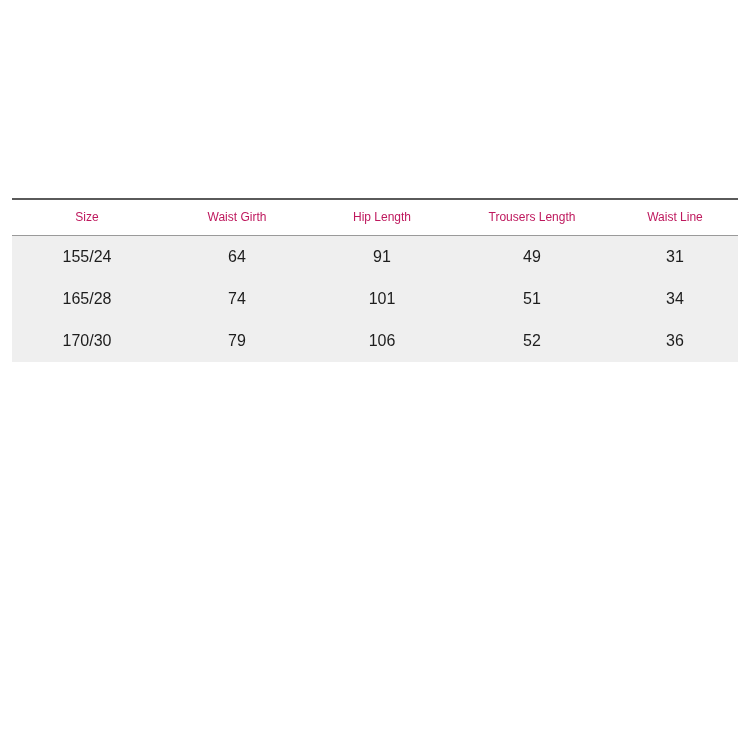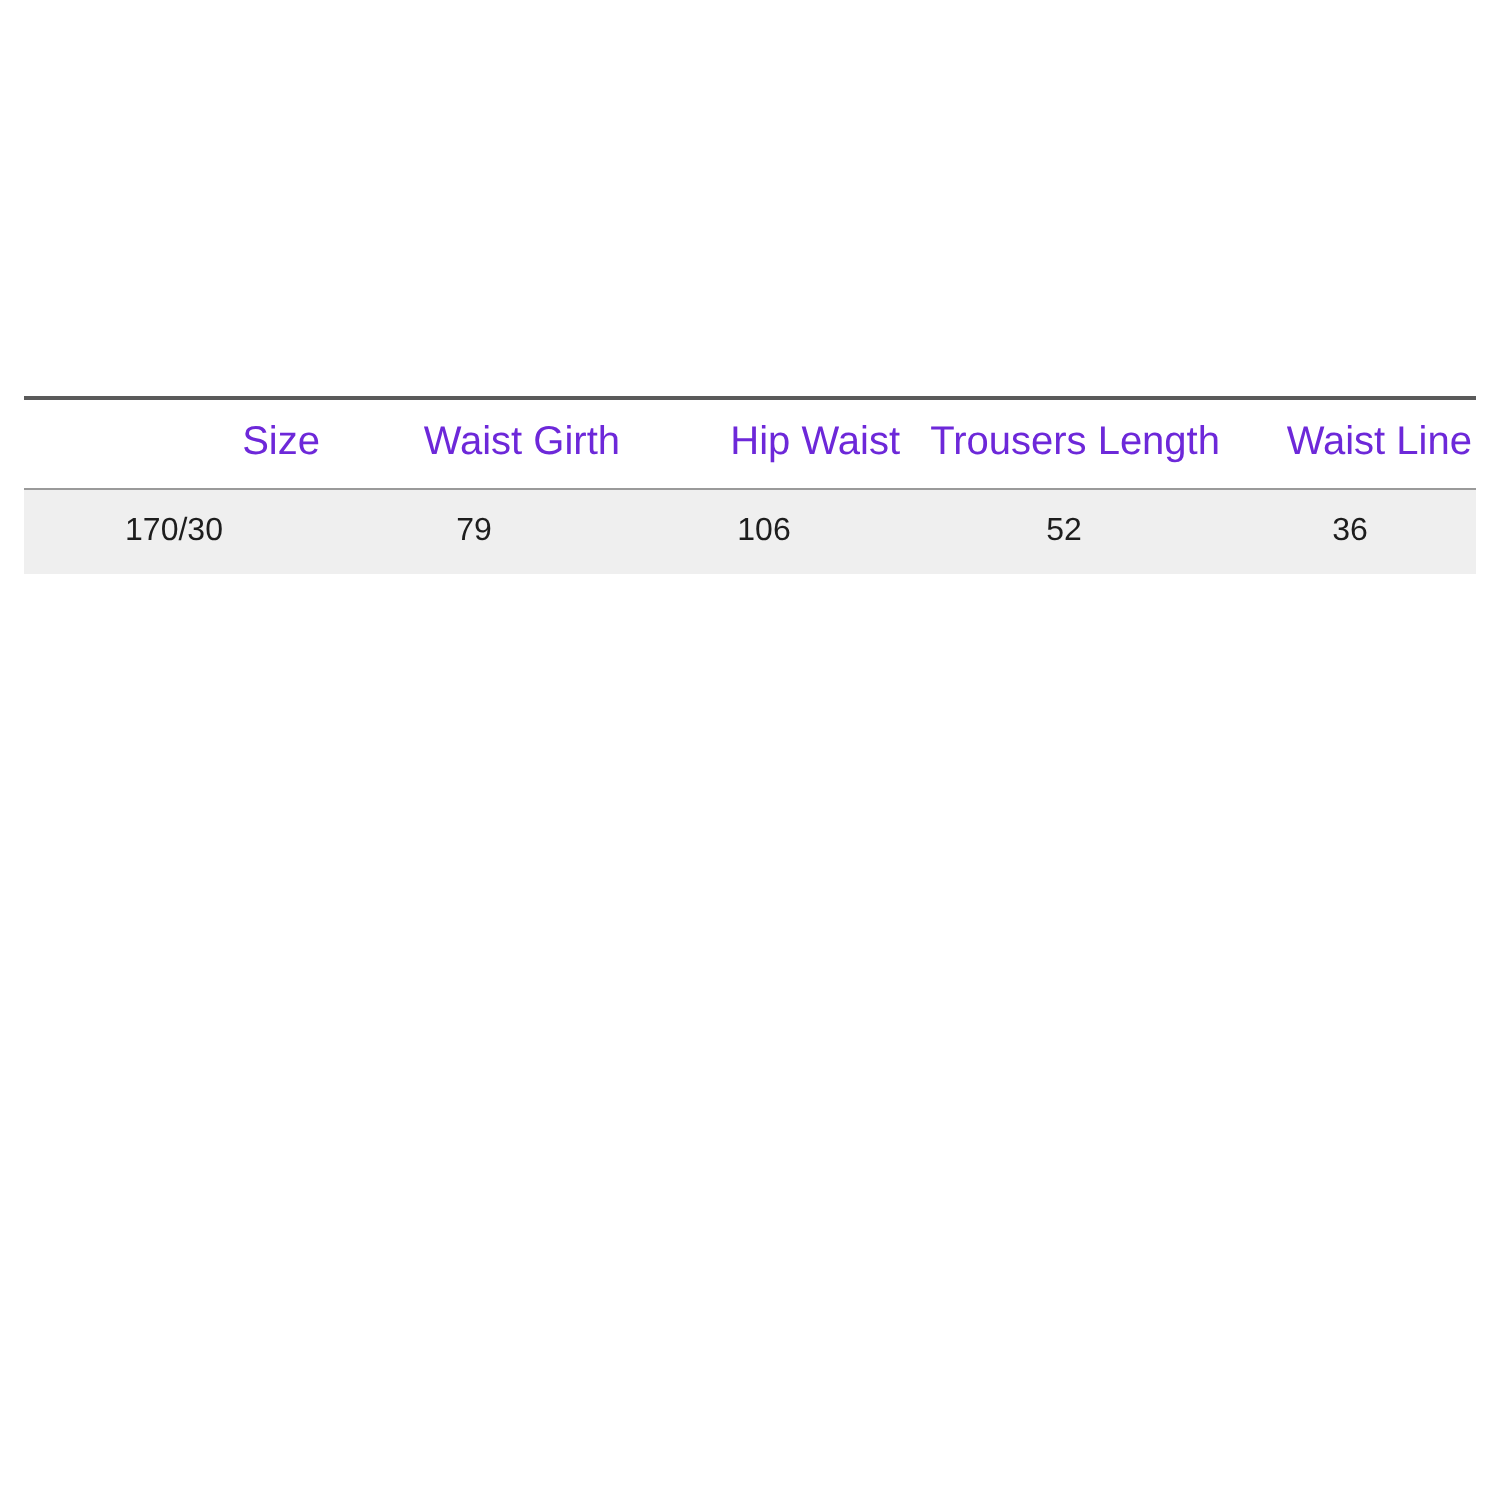--- a/index.html
+++ b/index.html
@@ -36,10 +36,10 @@
   }
   table.size-table thead th {
     font-weight: normal;
-    font-size: 20px;
-    color: #6d28d9;
+    font-size: 12px;
+    color: #be185d;
     padding: 10px 2px 11px 2px;
-    text-align: right;
+    text-align: center;
     background: #ffffff;
   }
   table.size-table tbody td {

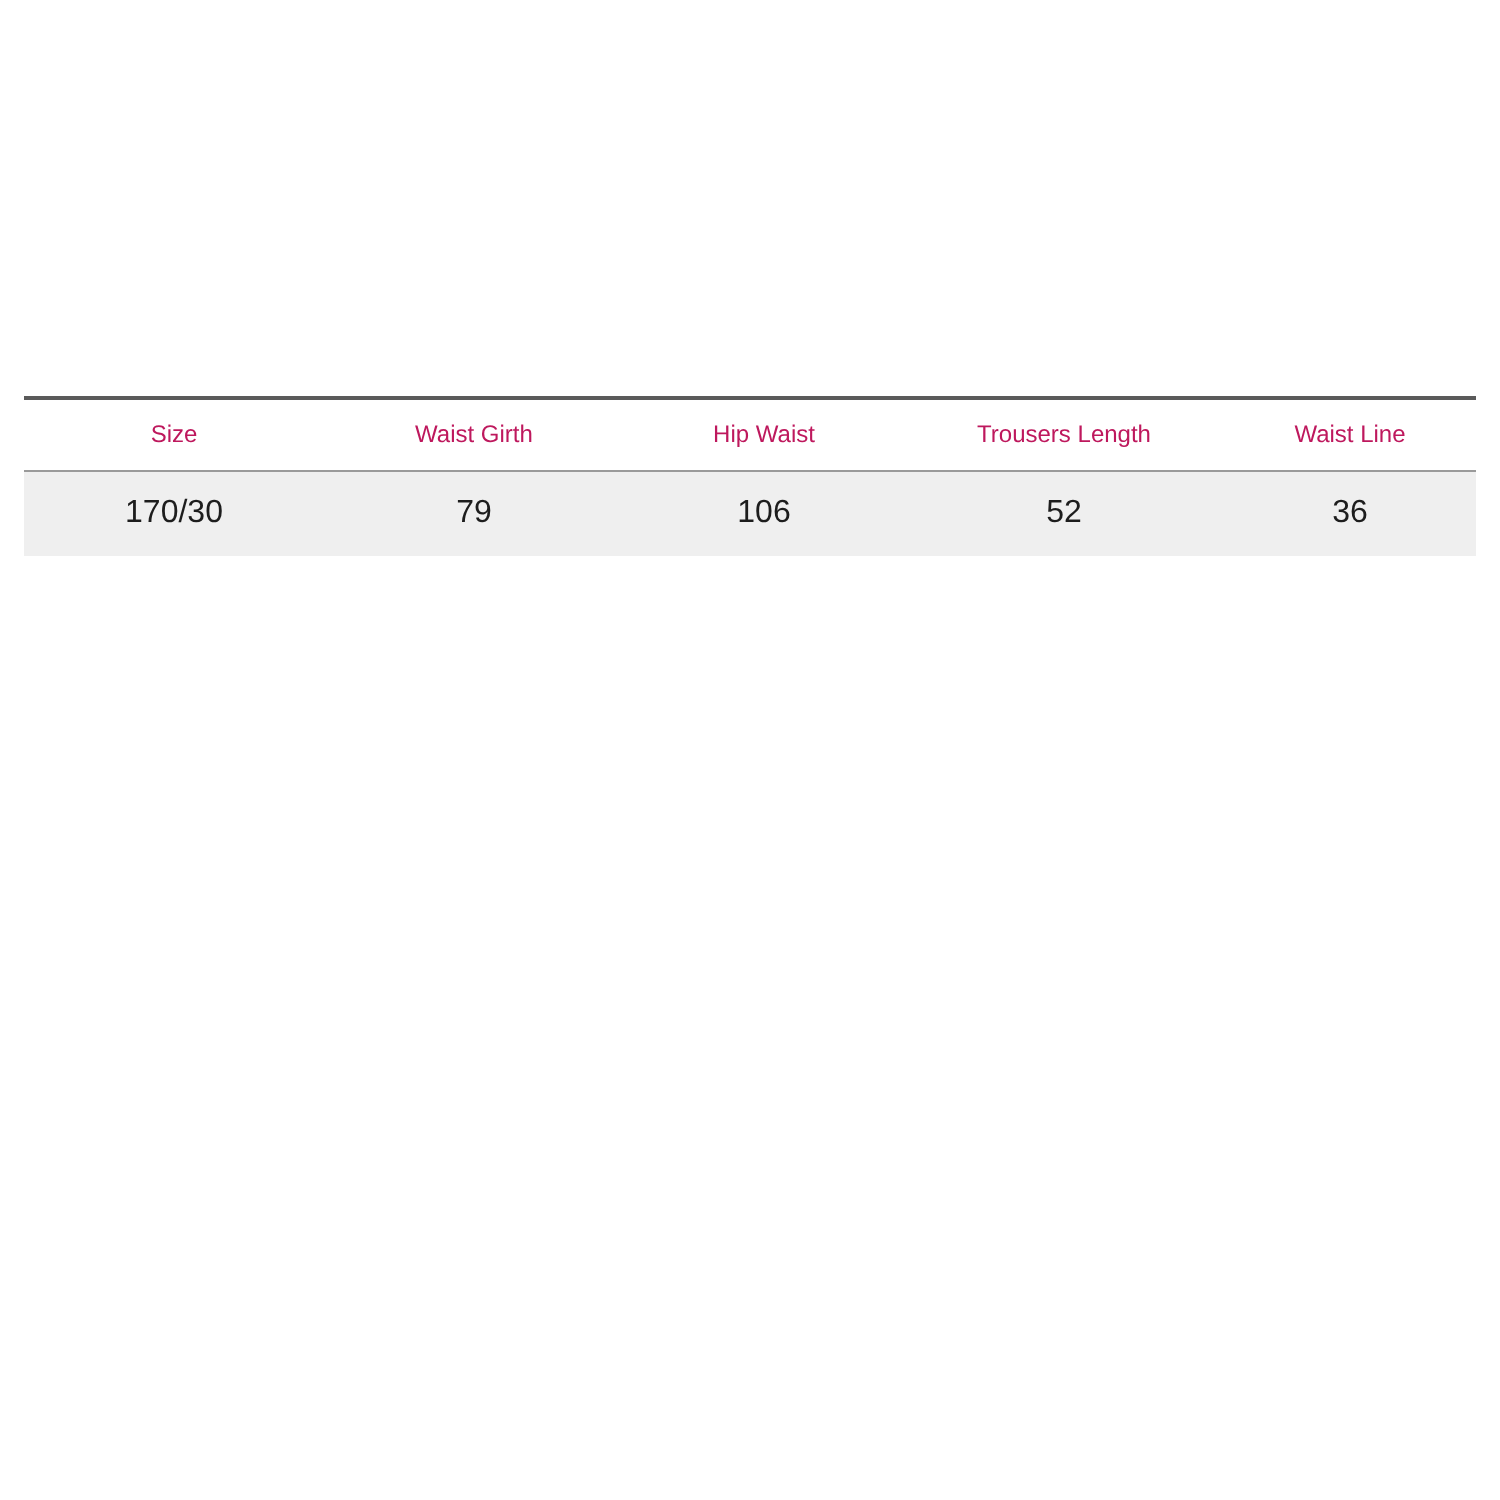--- a/index.html
+++ b/index.html
@@ -76,7 +76,7 @@
         <tr>
           <th>Size</th>
           <th>Waist Girth</th>
-          <th>Hip Waist</th>
+          <th>Hip Length</th>
           <th>Trousers Length</th>
           <th>Waist Line</th>
         </tr>

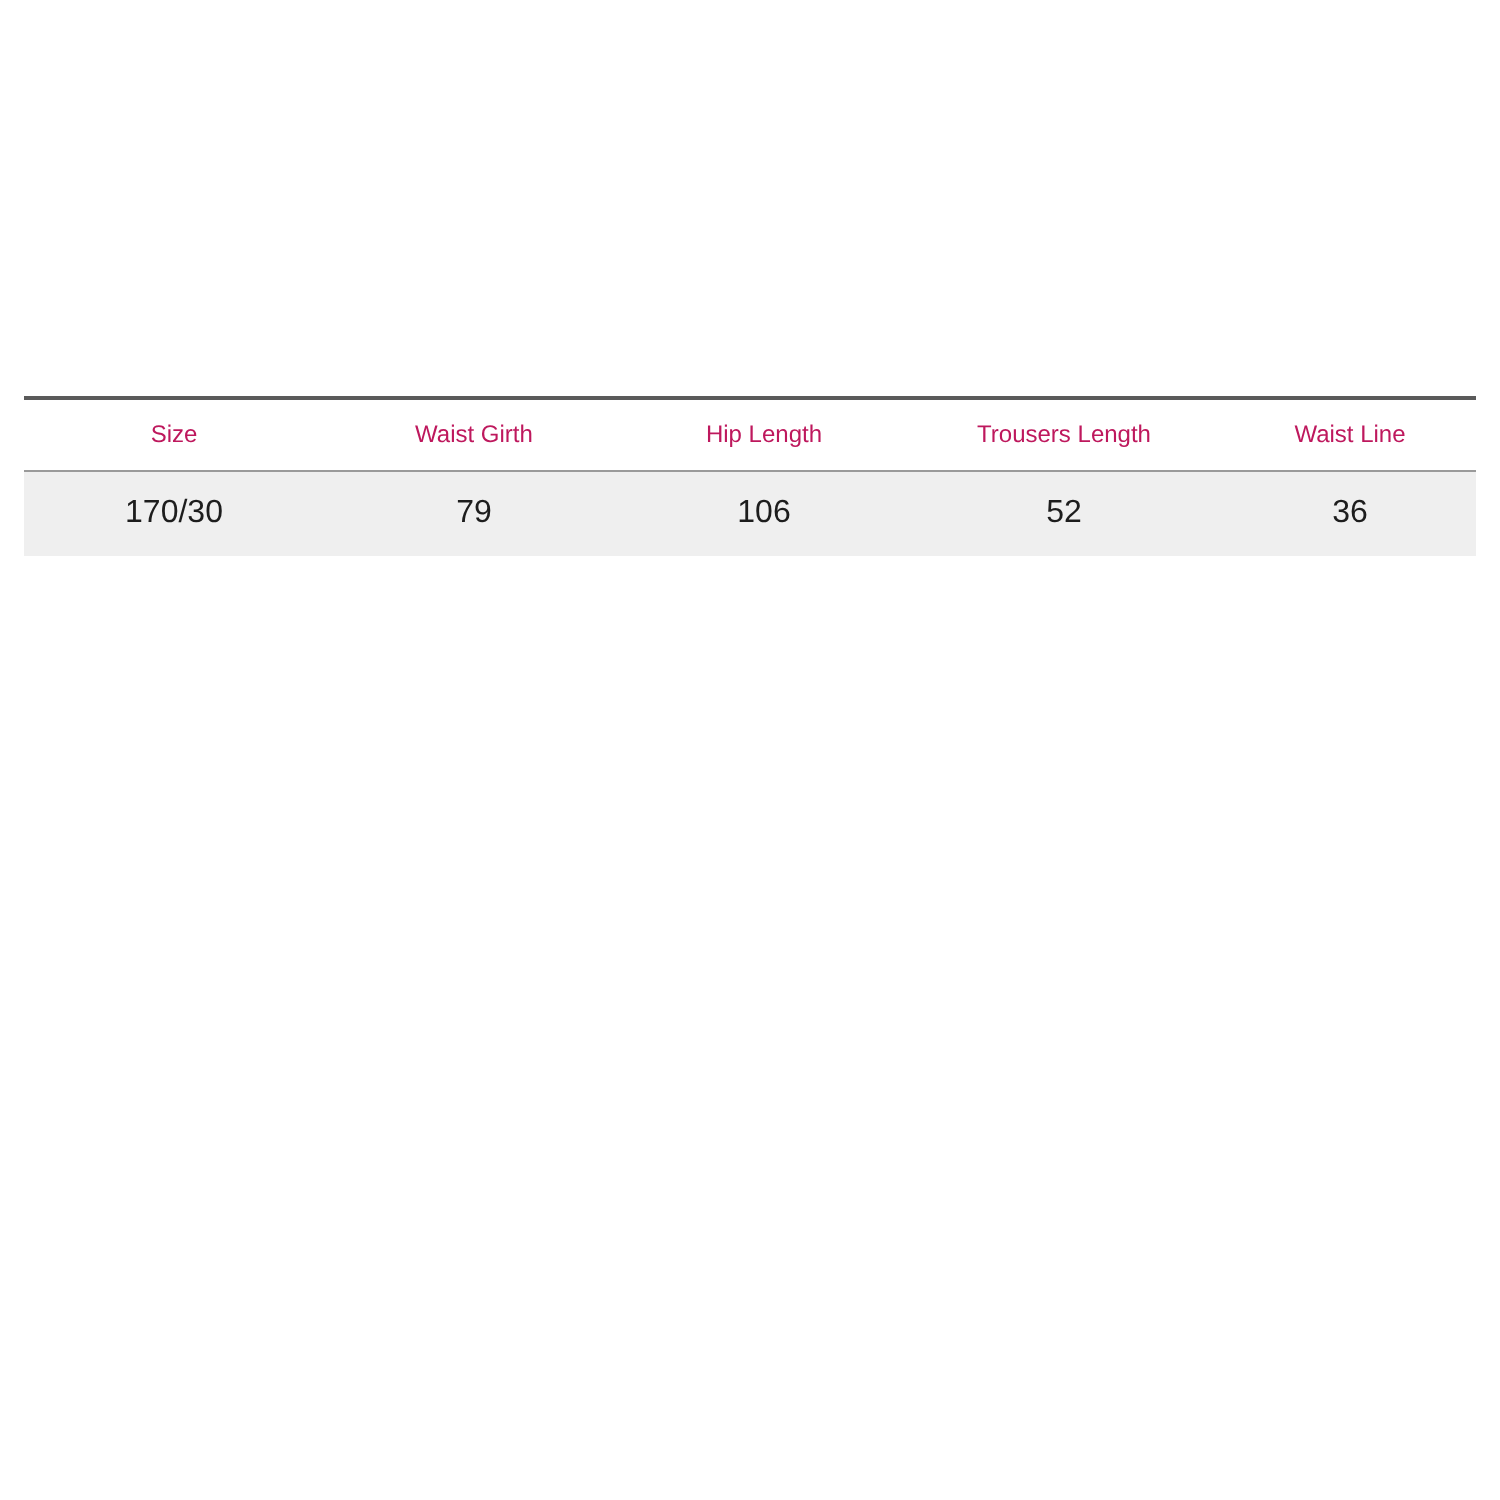--- a/index.html
+++ b/index.html
@@ -83,6 +83,13 @@
       </thead>
       <tbody>
         <tr class="shaded">
+          <td>155/24</td>
+          <td>64</td>
+          <td>91</td>
+          <td>49</td>
+          <td>31</td>
+        </tr>
+        <tr class="shaded">
           <td>170/30</td>
           <td>79</td>
           <td>106</td>

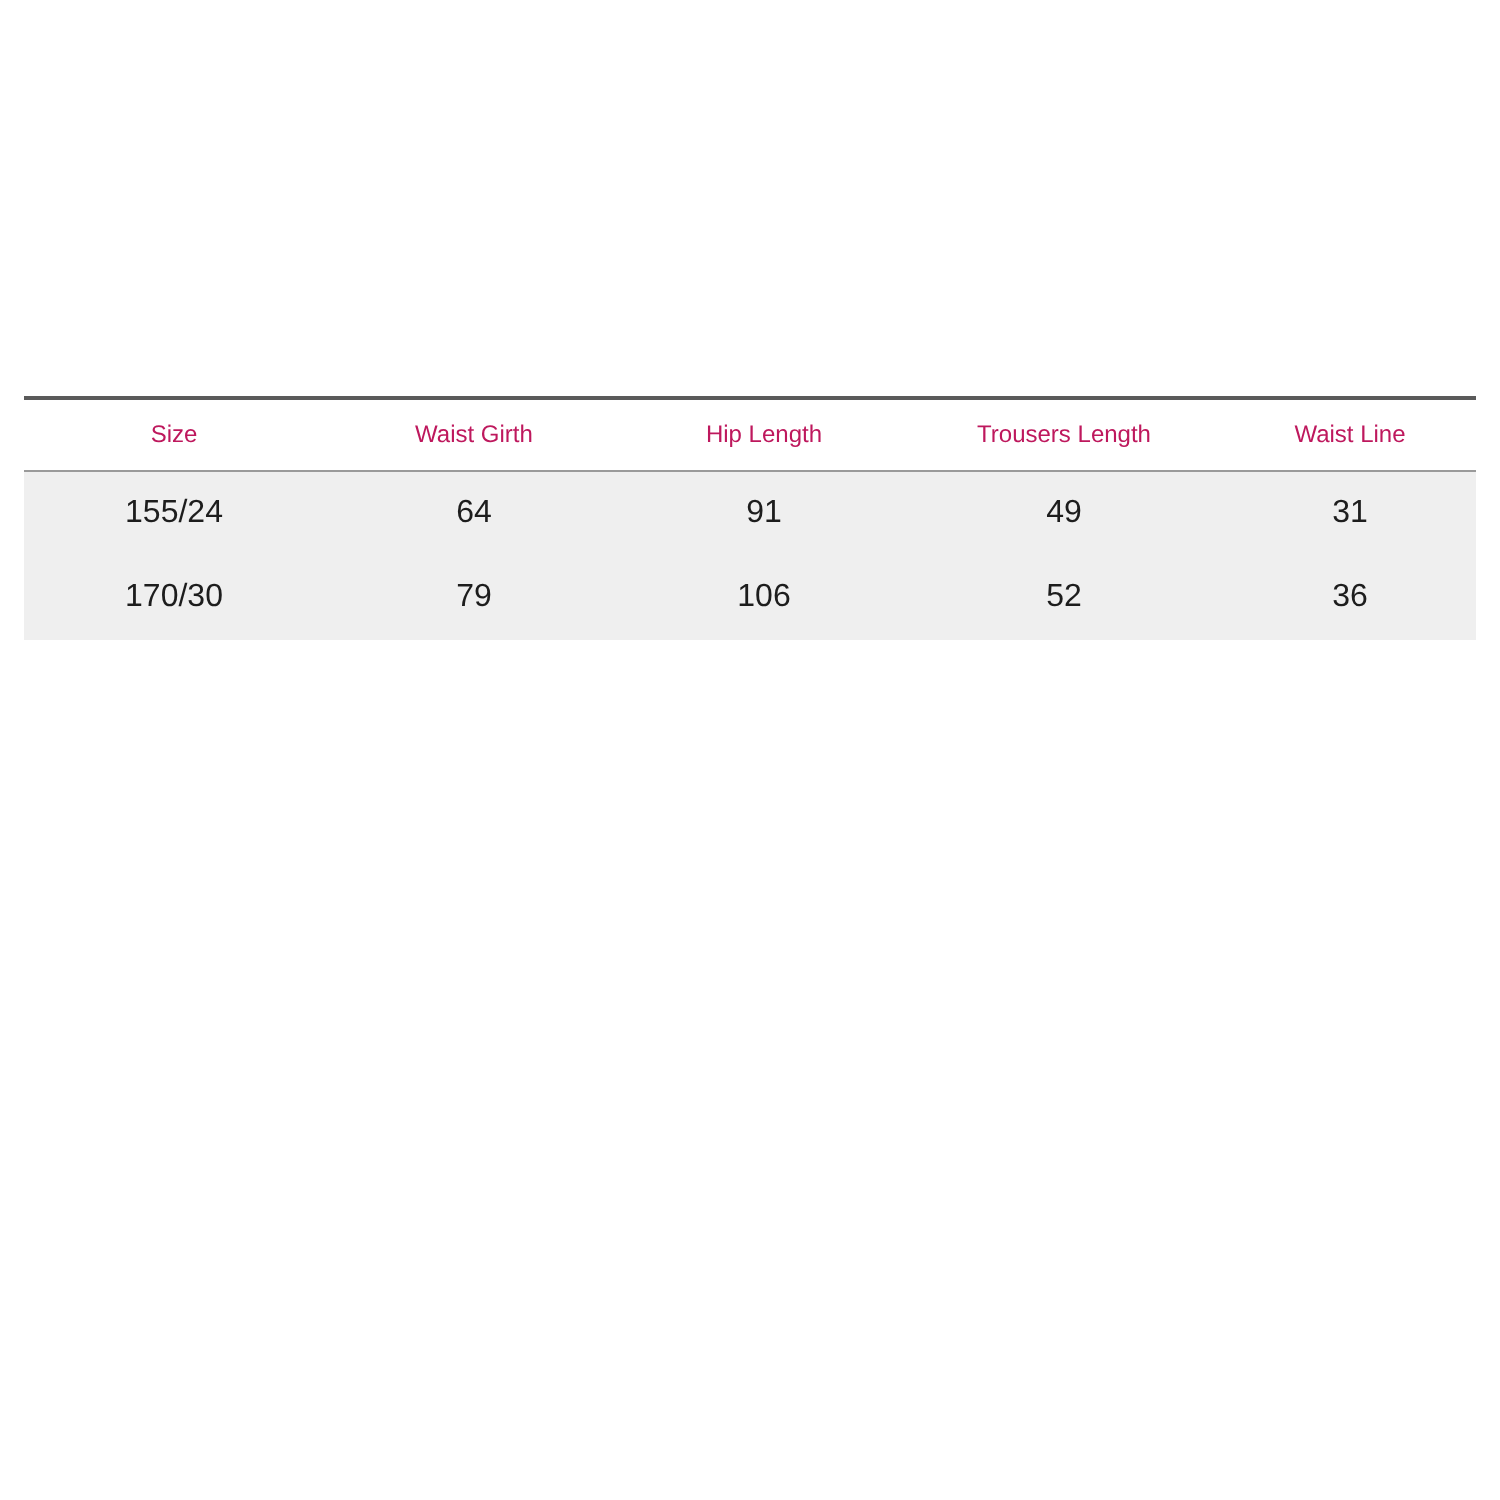--- a/index.html
+++ b/index.html
@@ -90,6 +90,13 @@
           <td>31</td>
         </tr>
         <tr class="shaded">
+          <td>165/28</td>
+          <td>74</td>
+          <td>101</td>
+          <td>51</td>
+          <td>34</td>
+        </tr>
+        <tr class="shaded">
           <td>170/30</td>
           <td>79</td>
           <td>106</td>

